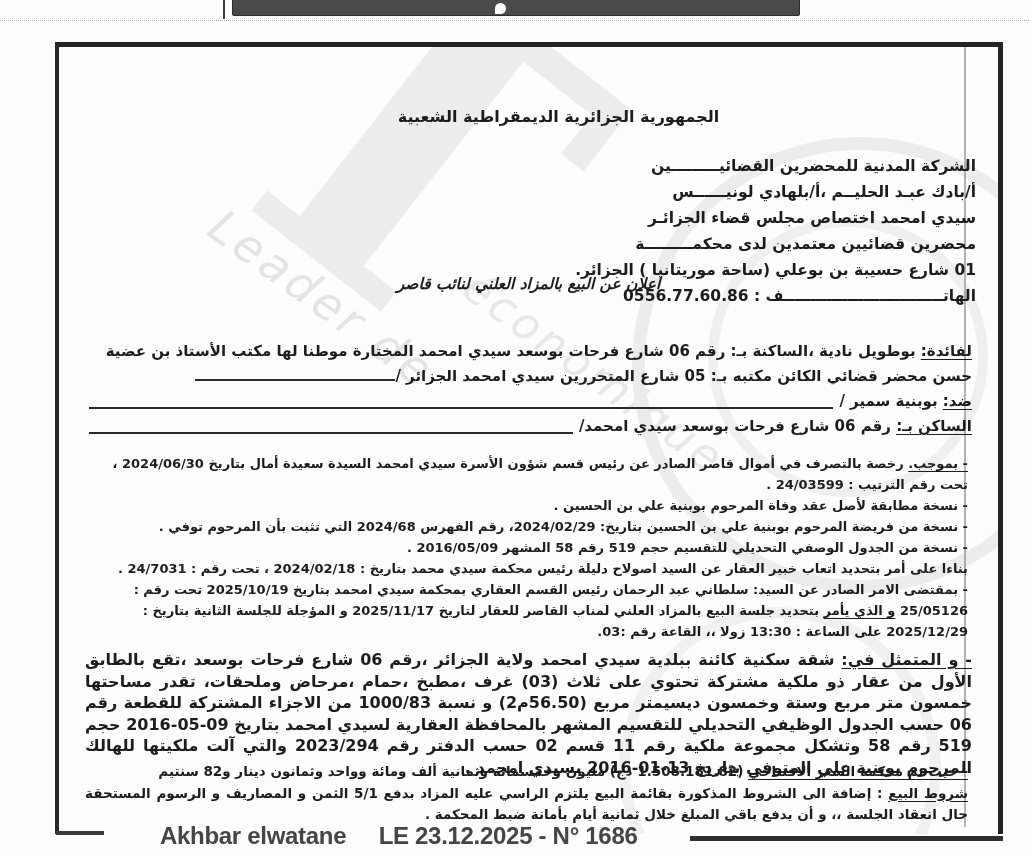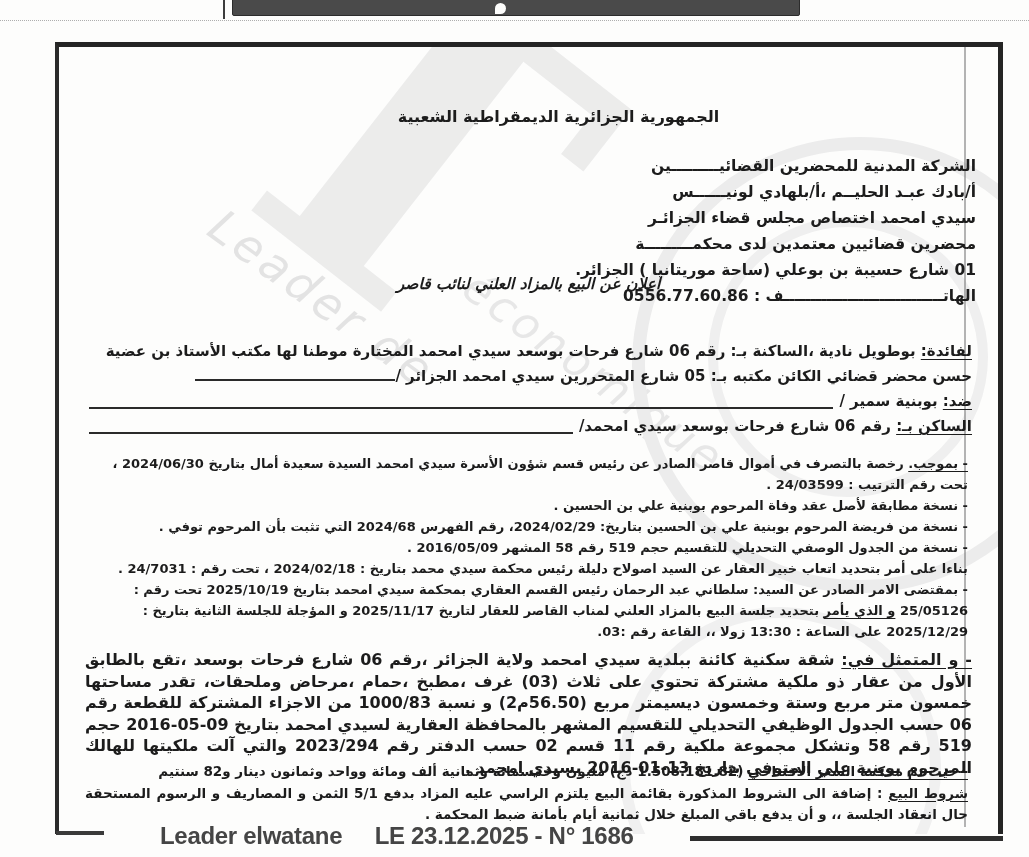--- a/index.html
+++ b/index.html
@@ -161,7 +161,7 @@
   <div class="bottom-seg-right"></div>
 
   <div class="footer">
-    <span>Leader elwatane</span>
+    <span>Akhbar elwatane</span>
     <span class="issue">LE 23.12.2025 - N° 1686</span>
   </div>
 

